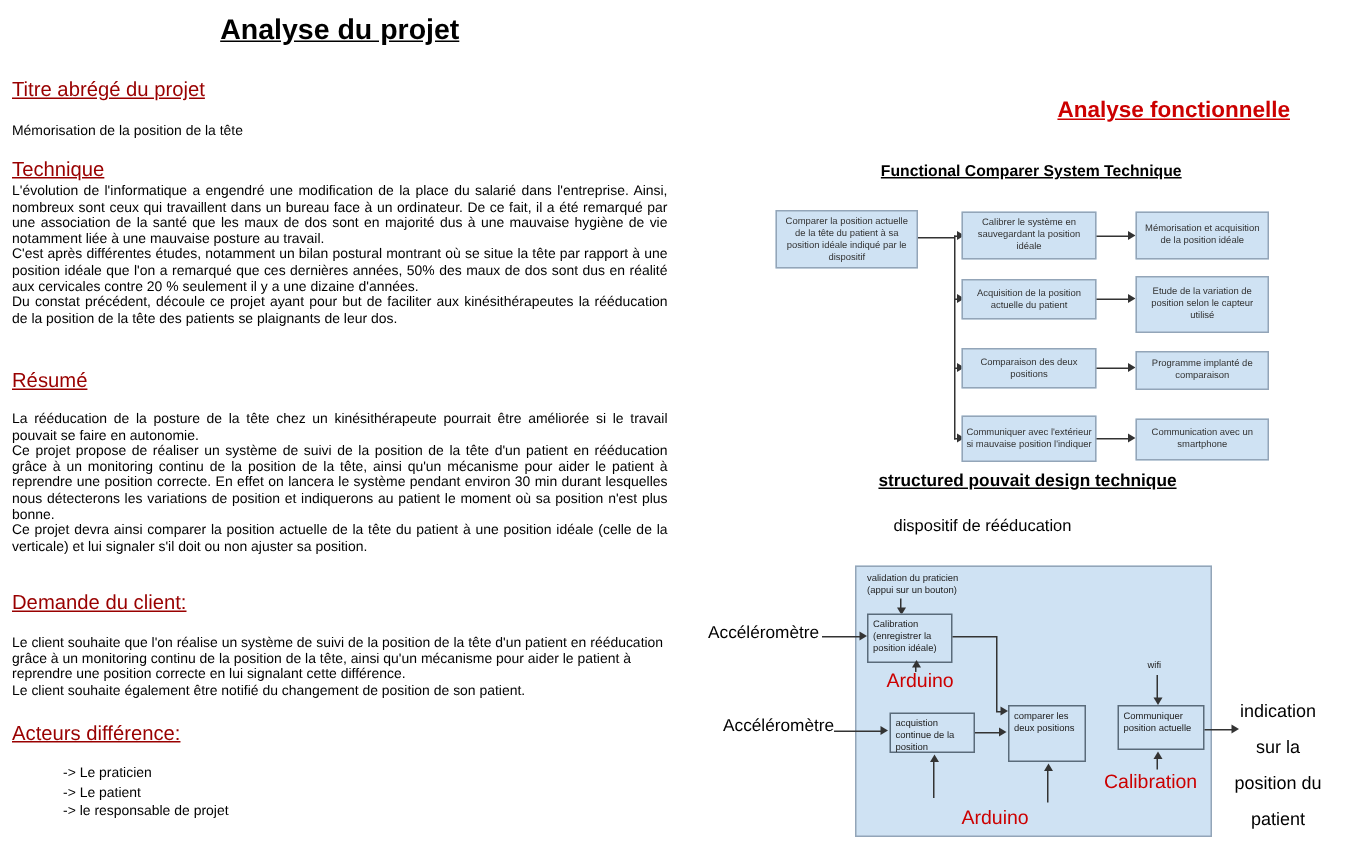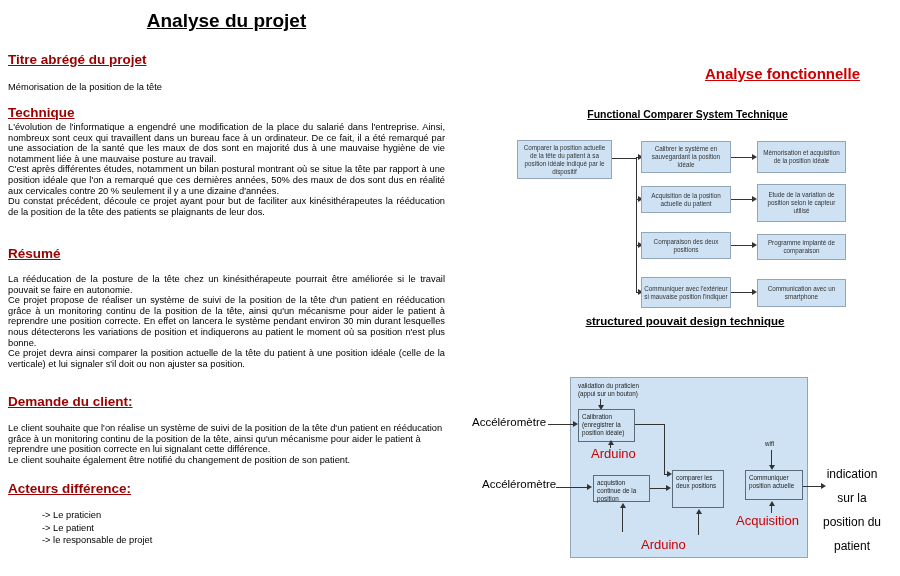--- a/index.html
+++ b/index.html
@@ -10,7 +10,7 @@
   
   .doc-title { left:8px; top:10px; width:437px; text-align:center;
                font-size:19px; font-weight:bold; text-decoration:underline; }
-  .sec-head  { left:8px; font-size:13.5px; font-weight:bold;
+  .sec-head  { left:8px; font-size:13.5px; font-weight:normal;
                text-decoration:underline; color:#990000; }
   .body-txt  { left:8px; width:437px; font-size:9.3px; line-height:10.6px;
                white-space:pre-line; }

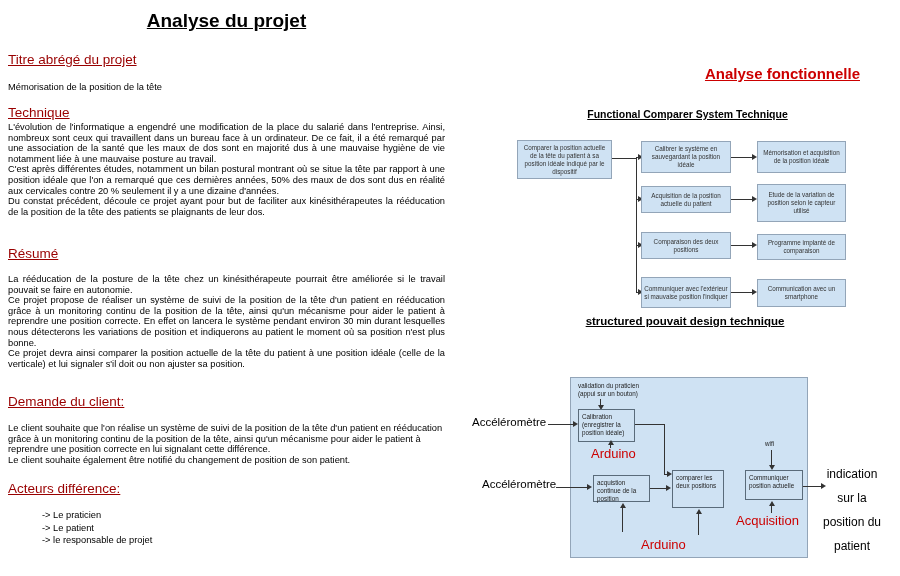--- a/index.html
+++ b/index.html
@@ -122,6 +122,7 @@
 <div class="abs sadt-title">structured pouvait design technique</div>
 
 <div class="abs" id="sadt">
+  <div class="abs sadt-sub">dispositif de rééducation</div>
   <div class="abs bigbox"></div>
 
   <div class="tiny" style="left:118px; top:42px;">validation du praticien

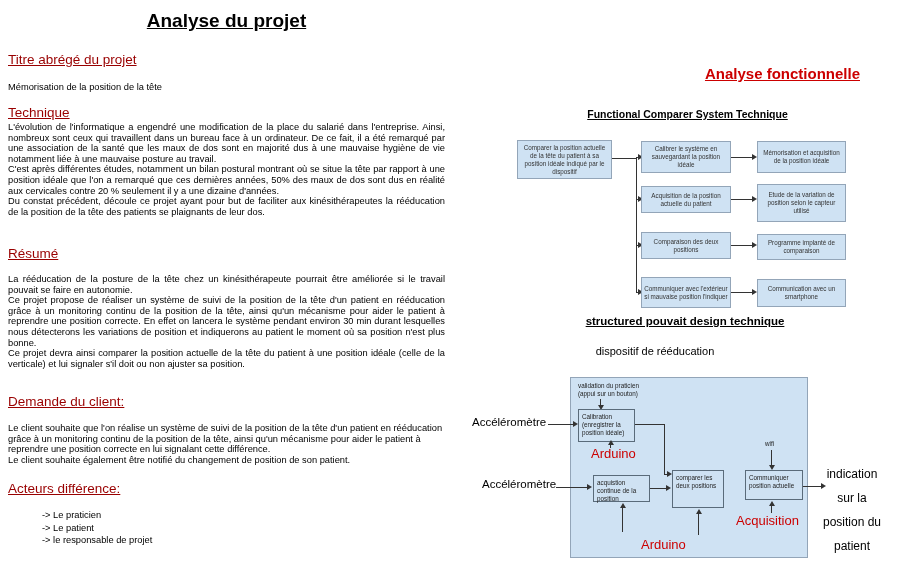--- a/index.html
+++ b/index.html
@@ -170,7 +170,7 @@
 
   <div class="vline" style="left:311px; top:165px; height:8px;"></div>
   <div class="ah u" style="left:308.5px; top:161px;"></div>
-  <div class="mech" style="left:276px; top:173px;">Acquisition</div>
+  <div class="mech" style="left:276px; top:173px;">Calibration</div>
 
   <div class="hline" style="left:343px; top:146px; width:19px;"></div>
   <div class="ah r" style="left:361px; top:143px;"></div>

